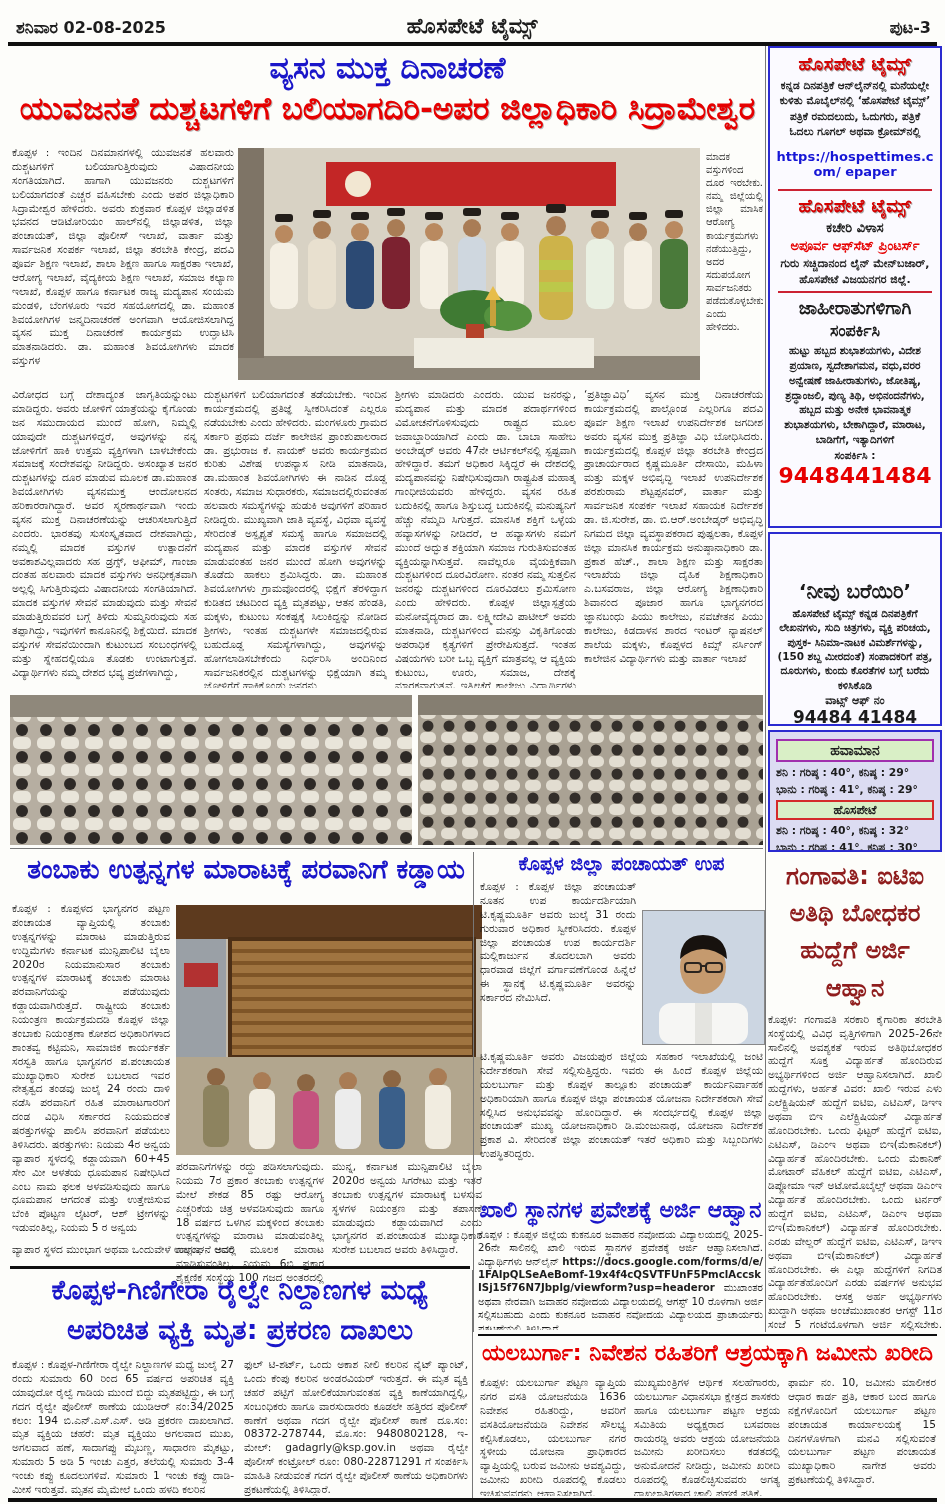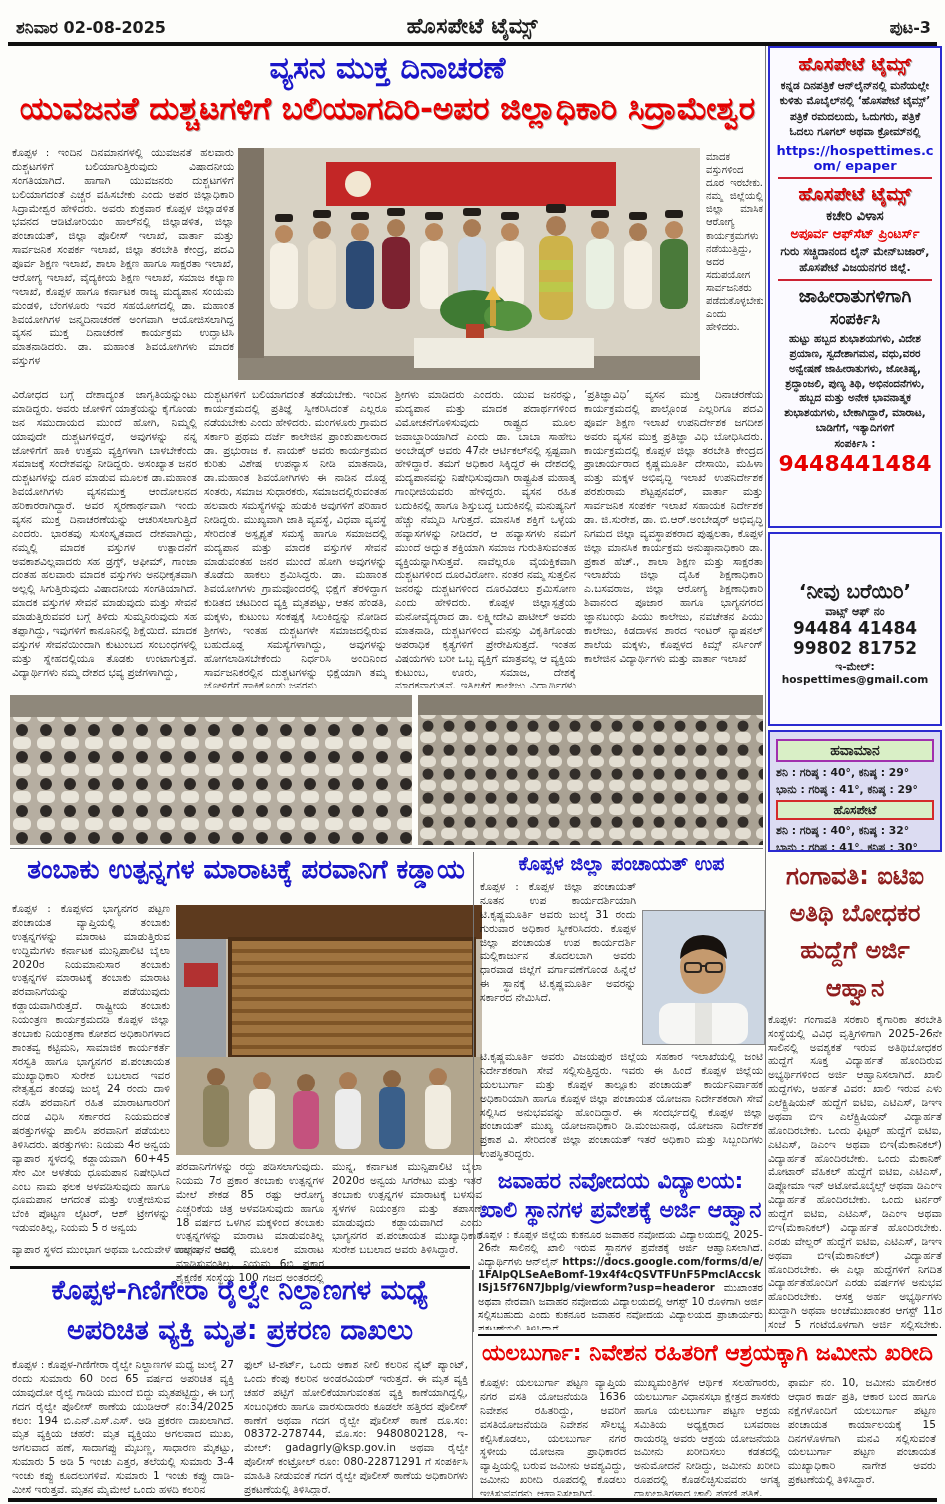--- a/index.html
+++ b/index.html
@@ -248,7 +248,7 @@
     <div class="box" style="height:482px;">
       <div class="logoText" style="font-size:18px;">ಹೊಸಪೇಟೆ ಟೈಮ್ಸ್</div>
       <div class="tc b" style="font-size:10.6px;line-height:1.45;margin-top:3px;">ಕನ್ನಡ ದಿನಪತ್ರಿಕೆ ಆನ್‌ಲೈನ್‌ನಲ್ಲಿ ಮನೆಯಲ್ಲೇ ಕುಳಿತು ಮೊಬೈಲ್‌ನಲ್ಲಿ ‘ಹೊಸಪೇಟೆ ಟೈಮ್ಸ್’ ಪತ್ರಿಕೆ ರಮದಲುದು, ಓದುಗರು, ಪತ್ರಿಕೆ ಓದಲು ಗೂಗಲ್ ಅಥವಾ ಕ್ರೋಮ್‌ನಲ್ಲಿ</div>
-      <div class="link" style="font-size:13px;margin:4px 0;">https://hospettimes.com/ epaper</div>
+      <div class="link" style="font-size:13px;margin:10px 0;">https://hospettimes.com/ epaper</div>
       <hr class="r">
       <div class="logoText" style="font-size:18px;">ಹೊಸಪೇಟೆ ಟೈಮ್ಸ್</div>
       <div class="tc b" style="font-size:13px;margin-top:3px;">ಕಚೇರಿ ವಿಳಾಸ</div>

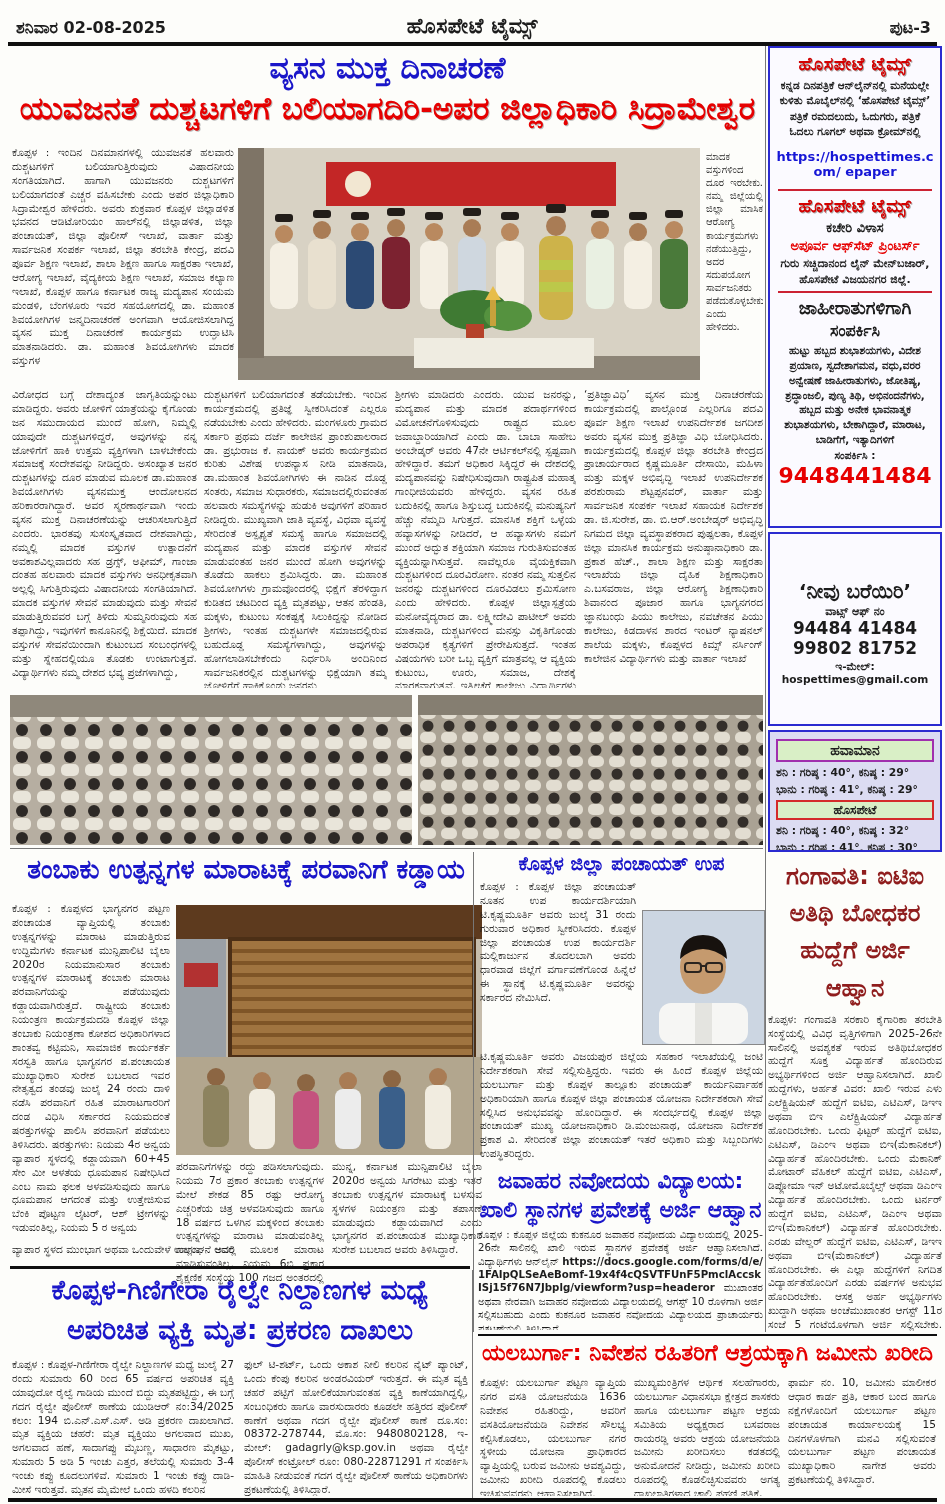--- a/index.html
+++ b/index.html
@@ -264,6 +264,7 @@
 
     <div class="box" style="height:194px;margin-top:4px;">
       <div class="tc b" style="font-size:20px;margin-top:40px;">‘ನೀವು ಬರೆಯಿರಿ’</div>
+      <div class="tc b" style="font-size:10.4px;line-height:1.38;margin-top:3px;">ಹೊಸಪೇಟೆ ಟೈಮ್ಸ್ ಕನ್ನಡ ದಿನಪತ್ರಿಕೆಗೆ ಲೇಖನಗಳು, ಸುದಿ ಚಿತ್ರಗಳು, ವ್ಯಕ್ತಿ ಪರಿಚಯ, ಪುಸ್ತಕ- ಸಿನಿಮಾ-ನಾಟಕ ವಿಮರ್ಶೆಗಳನ್ನು,(150 ಶಬ್ದ ಮೀರದಂತೆ) ಸಂಪಾದಕರಿಗೆ ಪತ್ರ, ದೂರುಗಳು, ಕುಂದು ಕೊರತೆಗಳ ಬಗ್ಗೆ ಬರೆದು ಕಳಿಸಿಕೊಡಿ</div>
       <div class="tc b" style="font-size:11px;margin-top:2px;">ವಾಟ್ಸ್ ಆಫ್ ನಂ</div>
       <div class="tc b" style="font-size:17px;">94484 41484</div>
       <div class="tc b" style="font-size:17px;">99802 81752</div>

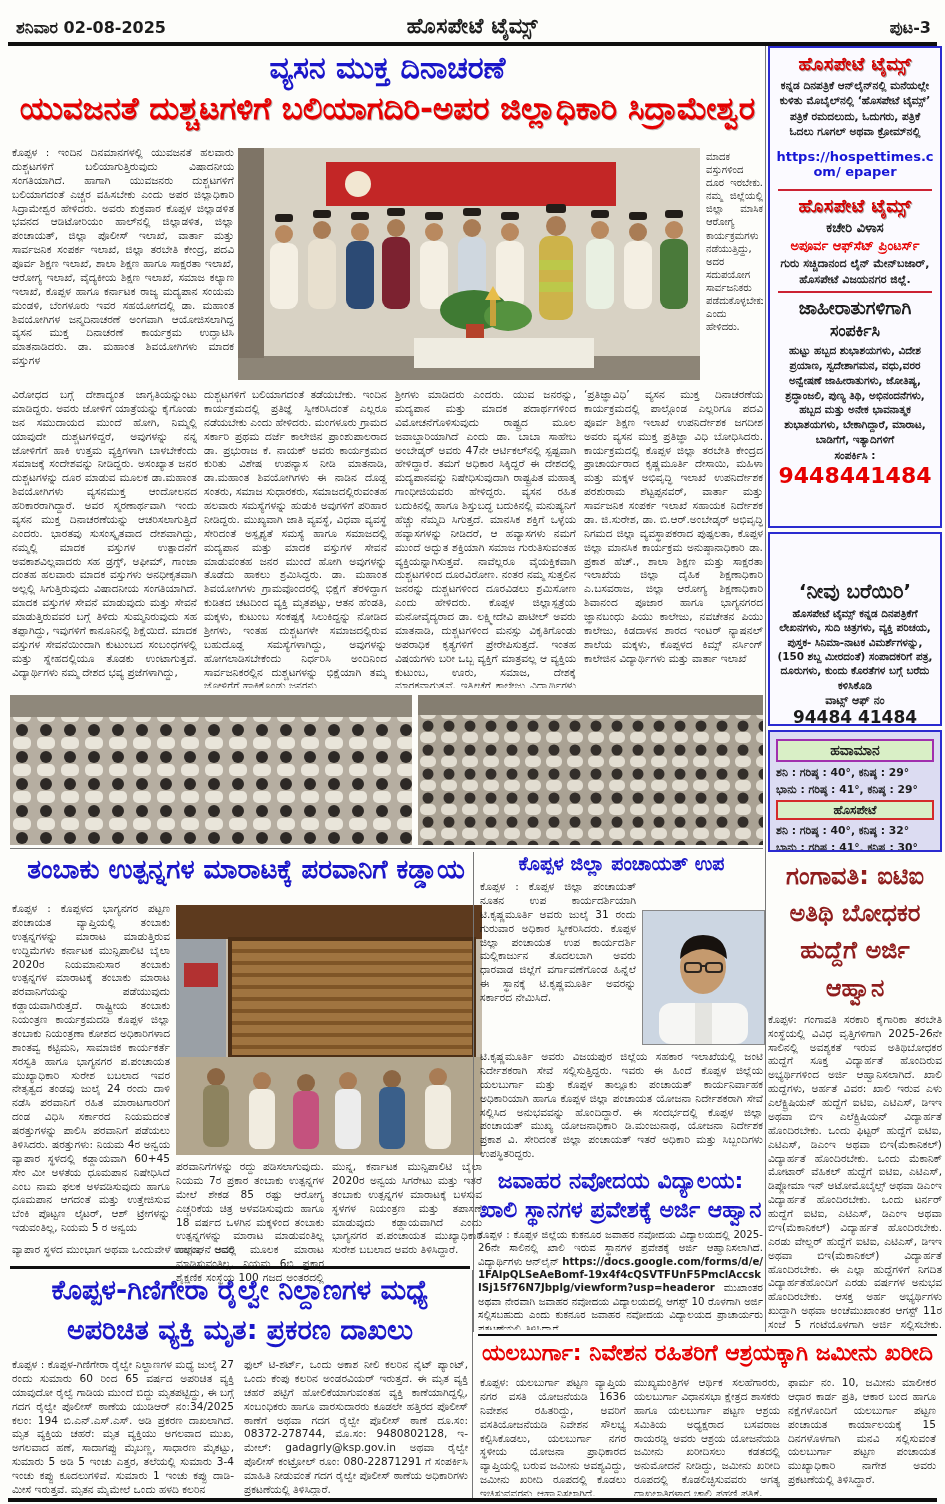--- a/index.html
+++ b/index.html
@@ -228,7 +228,6 @@
 
   <div class="abs t" style="left:480px;top:1050px;width:283px;height:114px;">ಟಿ.ಕೃಷ್ಣಮೂರ್ತಿ ಅವರು ವಿಜಯಪುರ ಜಿಲ್ಲೆಯ ಸಹಕಾರ ಇಲಾಖೆಯಲ್ಲಿ ಜಂಟಿ ನಿರ್ದೇಶಕರಾಗಿ ಸೇವೆ ಸಲ್ಲಿಸುತ್ತಿದ್ದರು. ಇವರು ಈ ಹಿಂದೆ ಕೊಪ್ಪಳ ಜಿಲ್ಲೆಯ ಯಲಬುರ್ಗಾ ಮತ್ತು ಕೊಪ್ಪಳ ತಾಲ್ಲೂಕು ಪಂಚಾಯತ್ ಕಾರ್ಯನಿರ್ವಾಹಕ ಅಧಿಕಾರಿಯಾಗಿ ಹಾಗೂ ಕೊಪ್ಪಳ ಜಿಲ್ಲಾ ಪಂಚಾಯತ ಯೋಜನಾ ನಿರ್ದೇಶಕರಾಗಿ ಸೇವೆ ಸಲ್ಲಿಸಿದ ಅನುಭವವನ್ನು ಹೊಂದಿದ್ದಾರೆ. ಈ ಸಂದರ್ಭದಲ್ಲಿ ಕೊಪ್ಪಳ ಜಿಲ್ಲಾ ಪಂಚಾಯತ್ ಮುಖ್ಯ ಯೋಜನಾಧಿಕಾರಿ ಡಿ.ಮಂಜುನಾಥ, ಯೋಜನಾ ನಿರ್ದೇಶಕ ಪ್ರಕಾಶ ವಿ. ಸೇರಿದಂತೆ ಜಿಲ್ಲಾ ಪಂಚಾಯತ್ ಇತರೆ ಅಧಿಕಾರಿ ಮತ್ತು ಸಿಬ್ಬಂದಿಗಳು ಉಪಸ್ಥಿತರಿದ್ದರು.</div>
 
-  <div class="abs hl blue" style="left:478px;top:1168px;width:285px;font-size:22px;">ಜವಾಹರ ನವೋದಯ ವಿದ್ಯಾಲಯ:</div>
   <div class="abs hl blue" style="left:478px;top:1197px;width:285px;font-size:22px;">ಖಾಲಿ ಸ್ಥಾನಗಳ ಪ್ರವೇಶಕ್ಕೆ ಅರ್ಜಿ ಆಹ್ವಾನ</div>
   <div class="abs t" style="left:478px;top:1228px;width:285px;height:102px;font-size:10.2px;">
     <span>ಕೊಪ್ಪಳ : ಕೊಪ್ಪಳ ಜಿಲ್ಲೆಯ ಕುಕನೂರ ಜವಾಹರ ನವೋದಯ ವಿದ್ಯಾಲಯದಲ್ಲಿ 2025-26ನೇ ಸಾಲಿನಲ್ಲಿ ಖಾಲಿ ಇರುವ ಸ್ಥಾನಗಳ ಪ್ರವೇಶಕ್ಕೆ ಅರ್ಜಿ ಆಹ್ವಾನಿಸಲಾಗಿದೆ. ವಿದ್ಯಾರ್ಥಿಗಳು ಆನ್‌ಲೈನ್ </span><span class="b" style="word-break:break-all;">https://docs.google.com/forms/d/e/1FAIpQLSeAeBomf-19x4f4cQSVTFUnF5PmclAccskISj15f76N7Jbplg/viewform?usp=headeror</span><span> ಮುಖಾಂತರ ಅಥವಾ ನೇರವಾಗಿ ಜವಾಹರ ನವೋದಯ ವಿದ್ಯಾಲಯದಲ್ಲಿ ಆಗಸ್ಟ್ 10 ರೊಳಗಾಗಿ ಅರ್ಜಿ ಸಲ್ಲಿಸಬಹುದು ಎಂದು ಕುಕನೂರ ಜವಾಹರ ನವೋದಯ ವಿದ್ಯಾಲಯದ ಪ್ರಾಚಾರ್ಯರು ಪ್ರಕಟಣೆಯಲ್ಲಿ ತಿಳಿಸಿದ್ದಾರೆ.</span>

